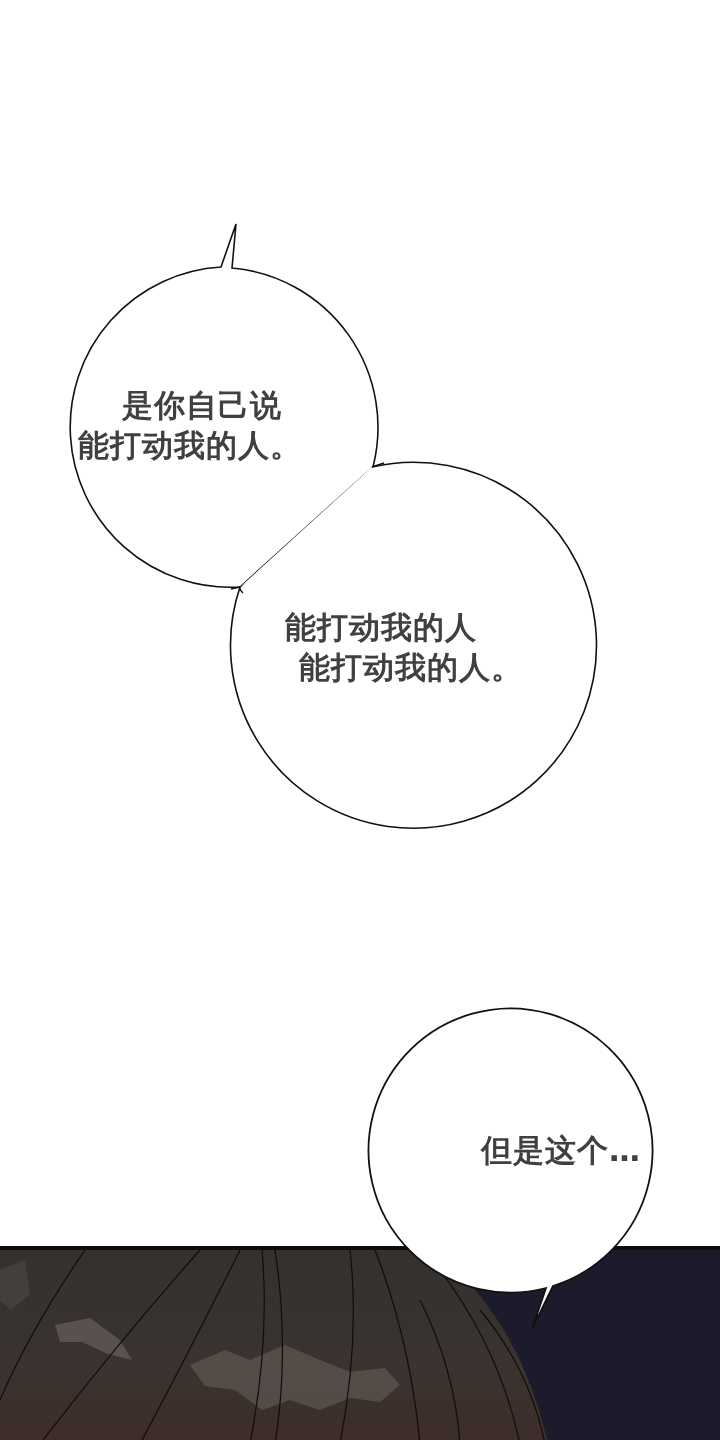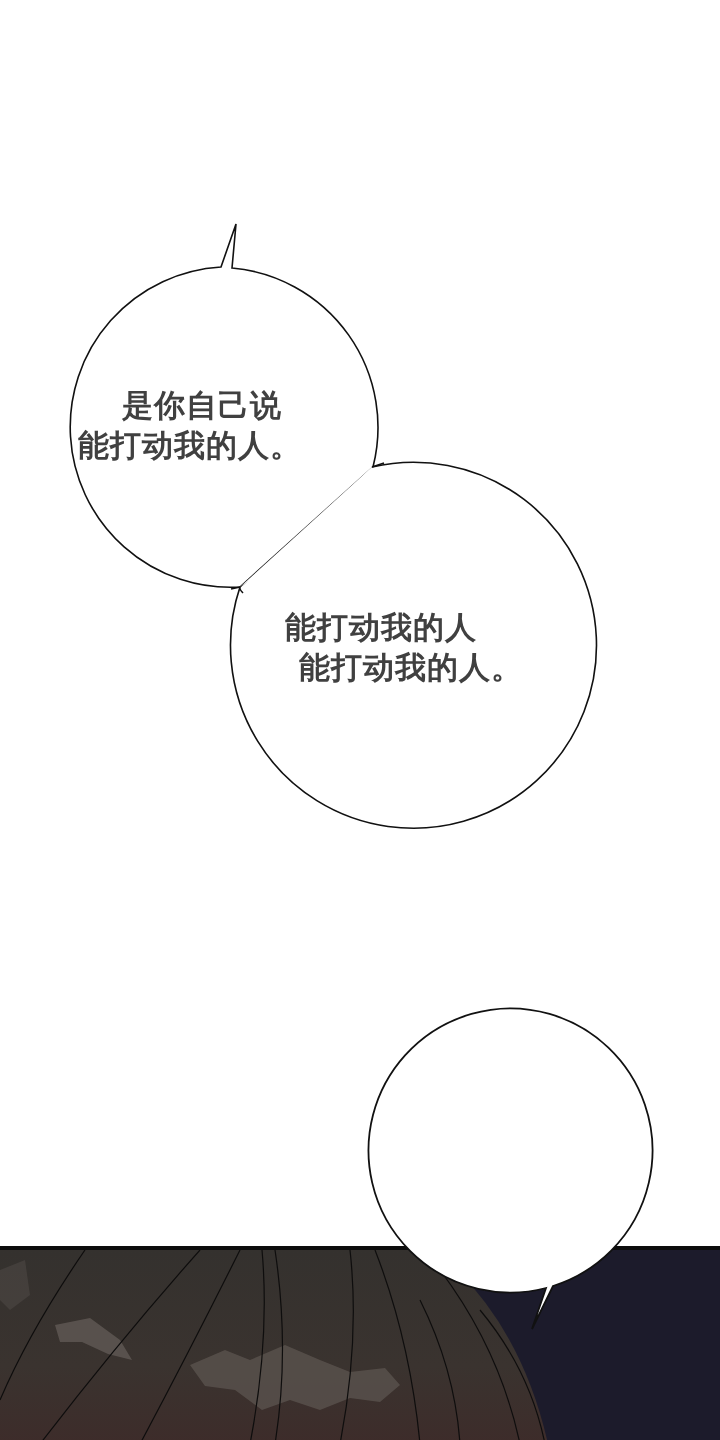--- a/index.html
+++ b/index.html
@@ -100,6 +100,9 @@
     <span class="l2">能打动我的人。</span>
   </div>
 
+  <div class="bubble-text t3">
+    <span>但是这个…</span>
+  </div>
 
 </div>
 

